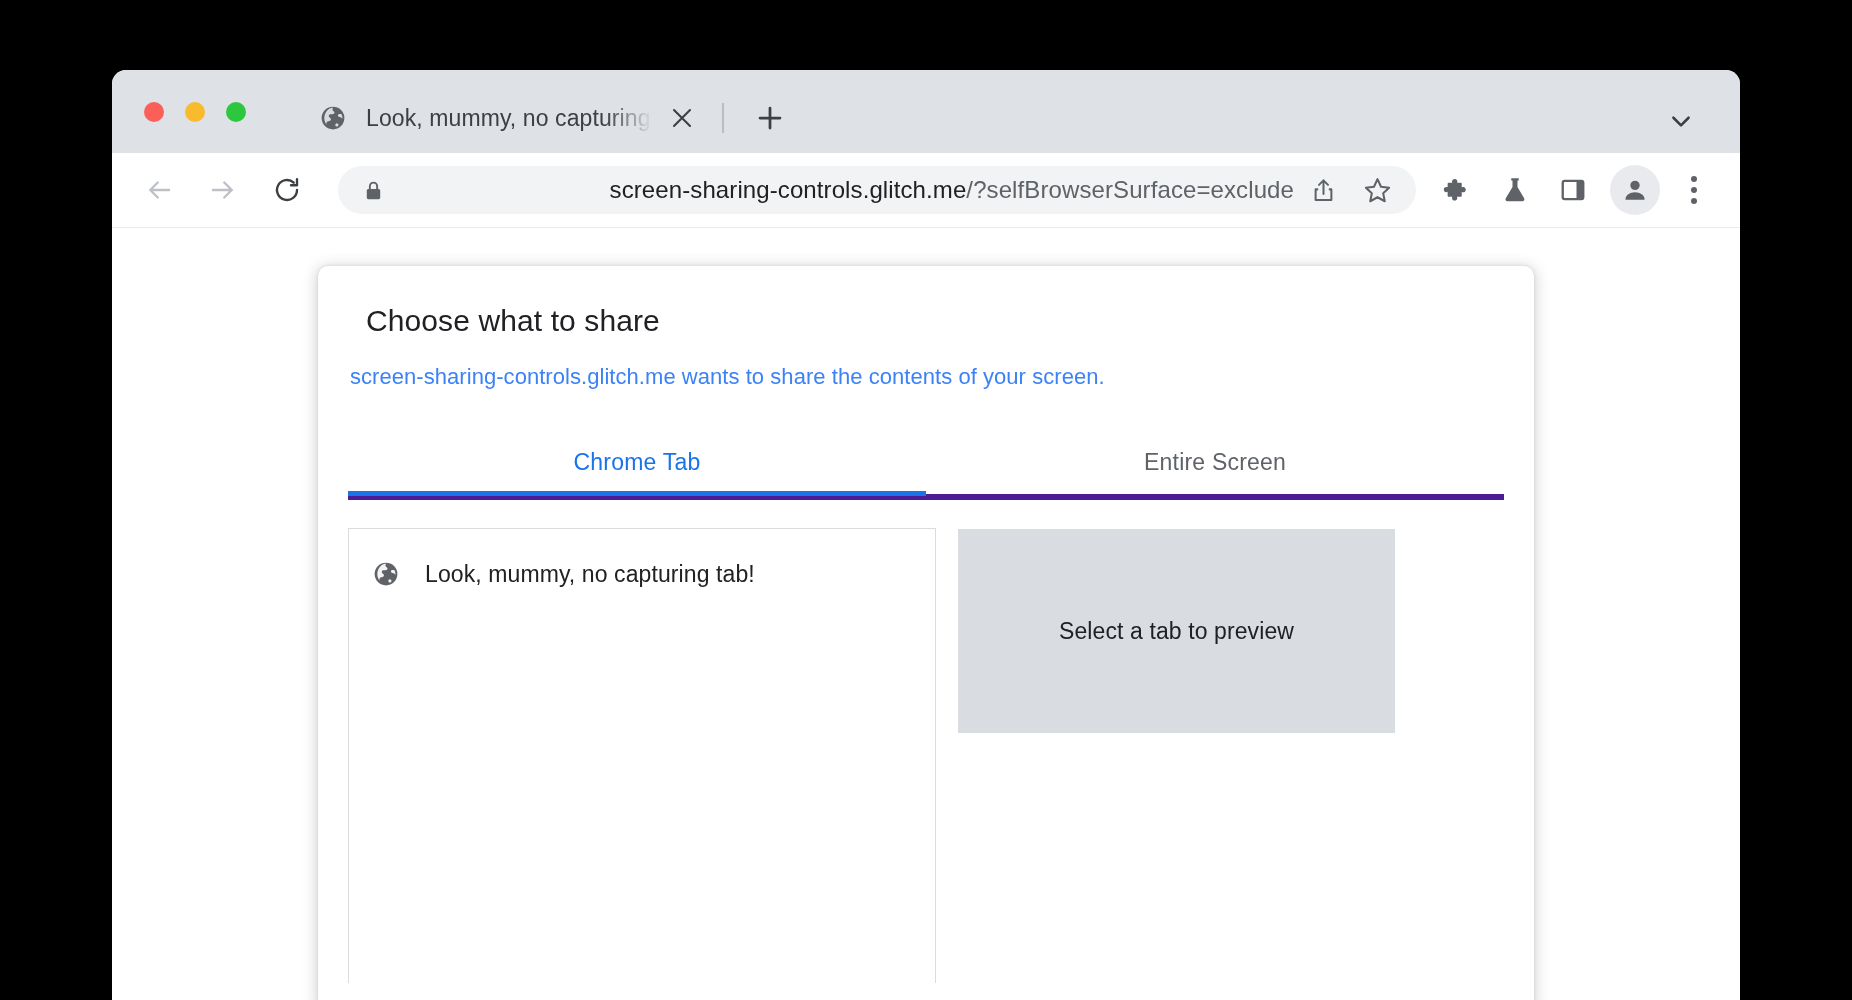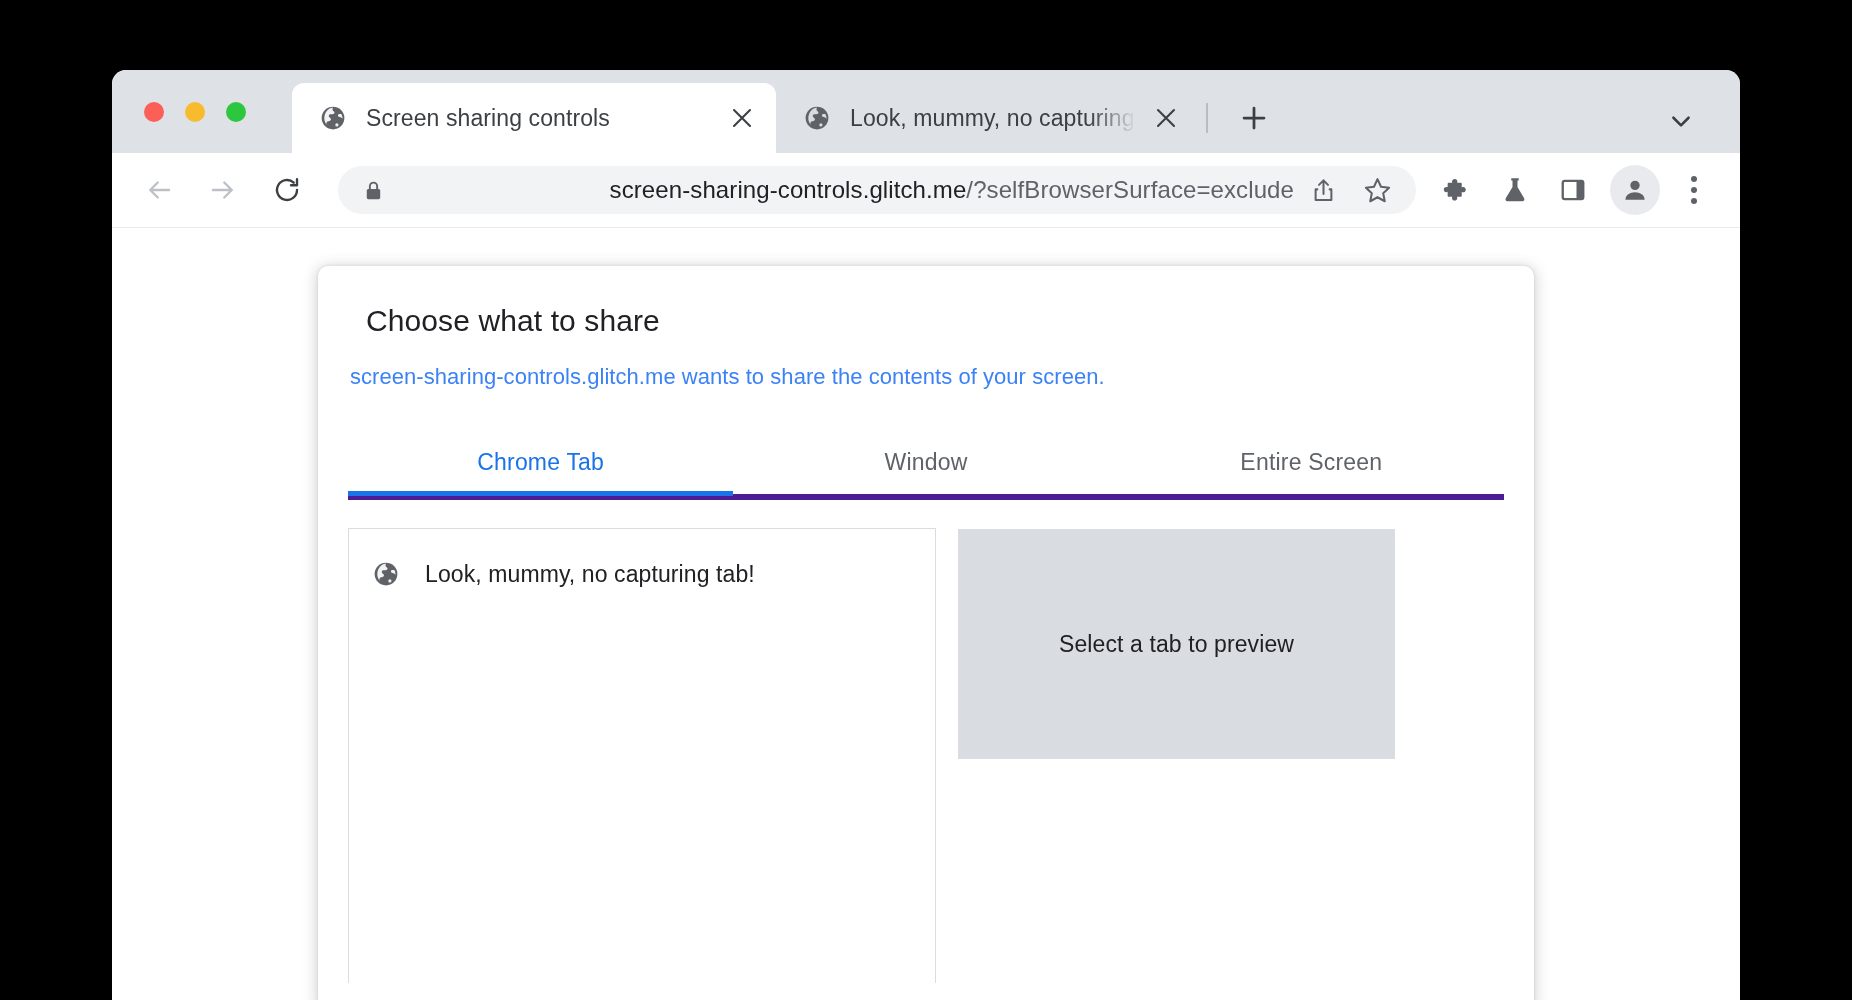--- a/index.html
+++ b/index.html
@@ -368,20 +368,6 @@
 
       <div id="tabs">
 
-        <div class="tab active">
-          <svg class="tab-favicon" viewBox="0 0 24 24">
-            <circle cx="12" cy="12" r="10.5" fill="#5f6368"></circle>
-            <path d="M12 2.2c-1 1.4-.3 3 .6 3.6 1.2.8 1 2.2-.3 2.6-1.3.4-2.6-.4-3.6.4-1 .8-.6 2.3.4 2.9 1.1.6 1.3 1.9.5 2.7-.9.9-2.6.5-3.4 1.6-.5.7-.3 1.7.3 2.4A9.8 9.8 0 0 1 12 2.2z" fill="#ffffff" opacity="0.92"></path>
-            <path d="M19.8 8.2c-.9.3-1.9-.2-2.7.3-.9.6-.6 1.9.2 2.4.9.6 2.1.3 2.9 1 .4.4.6 1 .5 1.6a9.8 9.8 0 0 0-.9-5.3z" fill="#ffffff" opacity="0.92"></path>
-            <circle cx="15.6" cy="18.4" r="1.5" fill="#ffffff" opacity="0.9"></circle>
-          </svg>
-          <span class="tab-title">Screen sharing controls</span>
-          <div class="tab-close">
-            <svg width="24" height="24" viewBox="0 0 24 24">
-              <path d="M4 4 L20 20 M20 4 L4 20" stroke="#3c4043" stroke-width="2.1" stroke-linecap="round"></path>
-            </svg>
-          </div>
-        </div>
 
         <div class="tab inactive">
           <svg class="tab-favicon" viewBox="0 0 24 24">

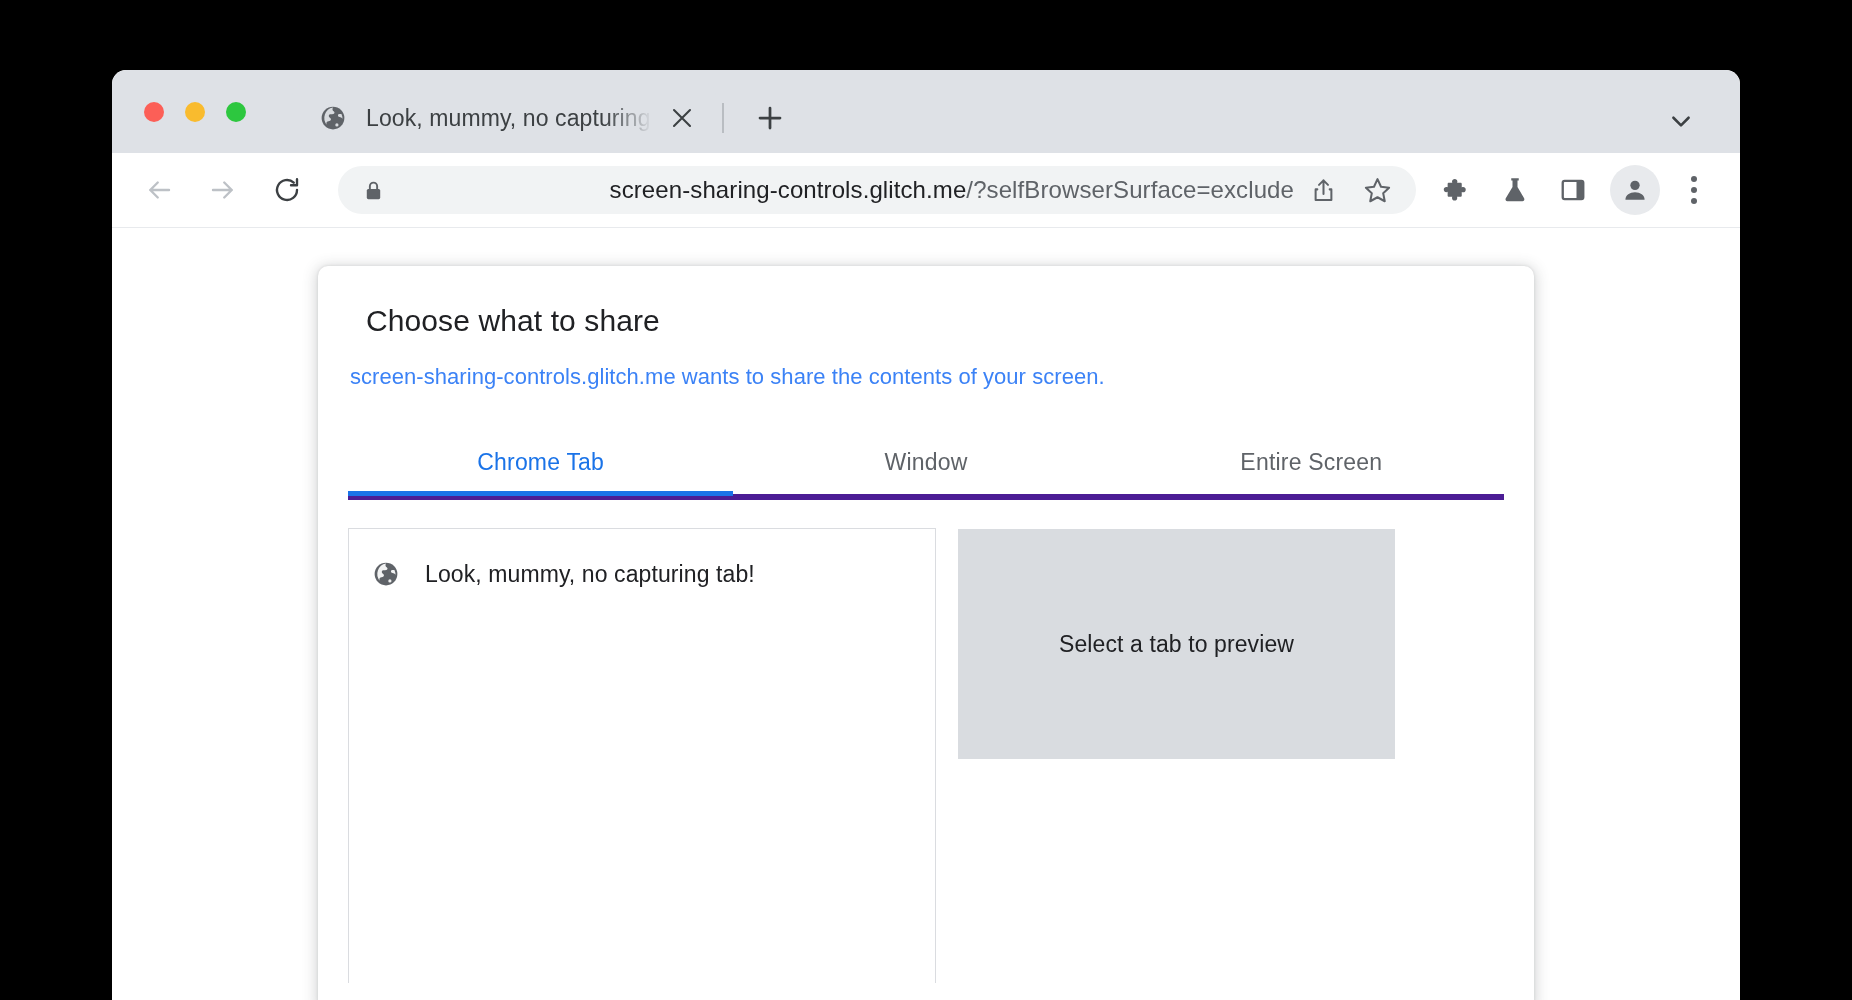--- a/index.html
+++ b/index.html
@@ -484,7 +484,6 @@
 
         <div id="dialog-tabs">
           <div class="dialog-tab active">Chrome Tab</div>
-          <div class="dialog-tab">Window</div>
           <div class="dialog-tab">Entire Screen</div>
         </div>
 

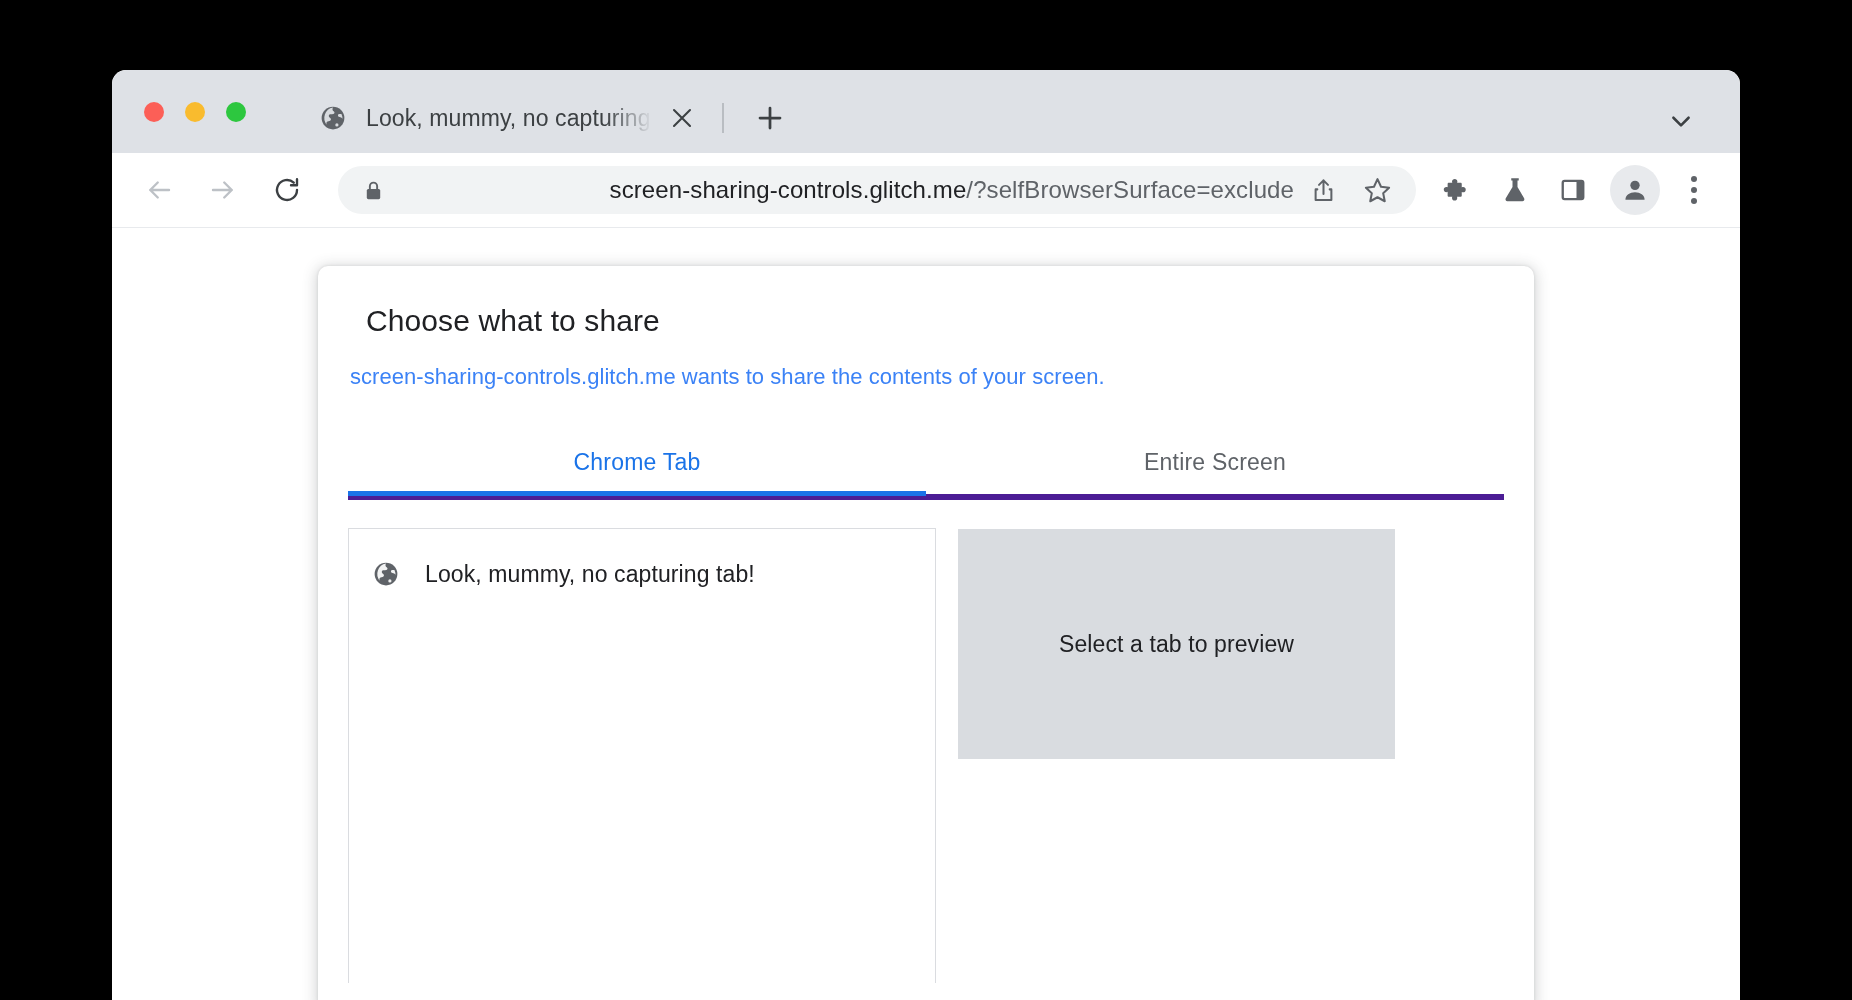--- a/index.html
+++ b/index.html
@@ -339,7 +339,7 @@
   }
   #preview-box {
     width: 437px;
-    height: 230px;
+    height: 204px;
     background: #d9dce0;
     display: flex;
     align-items: center;

